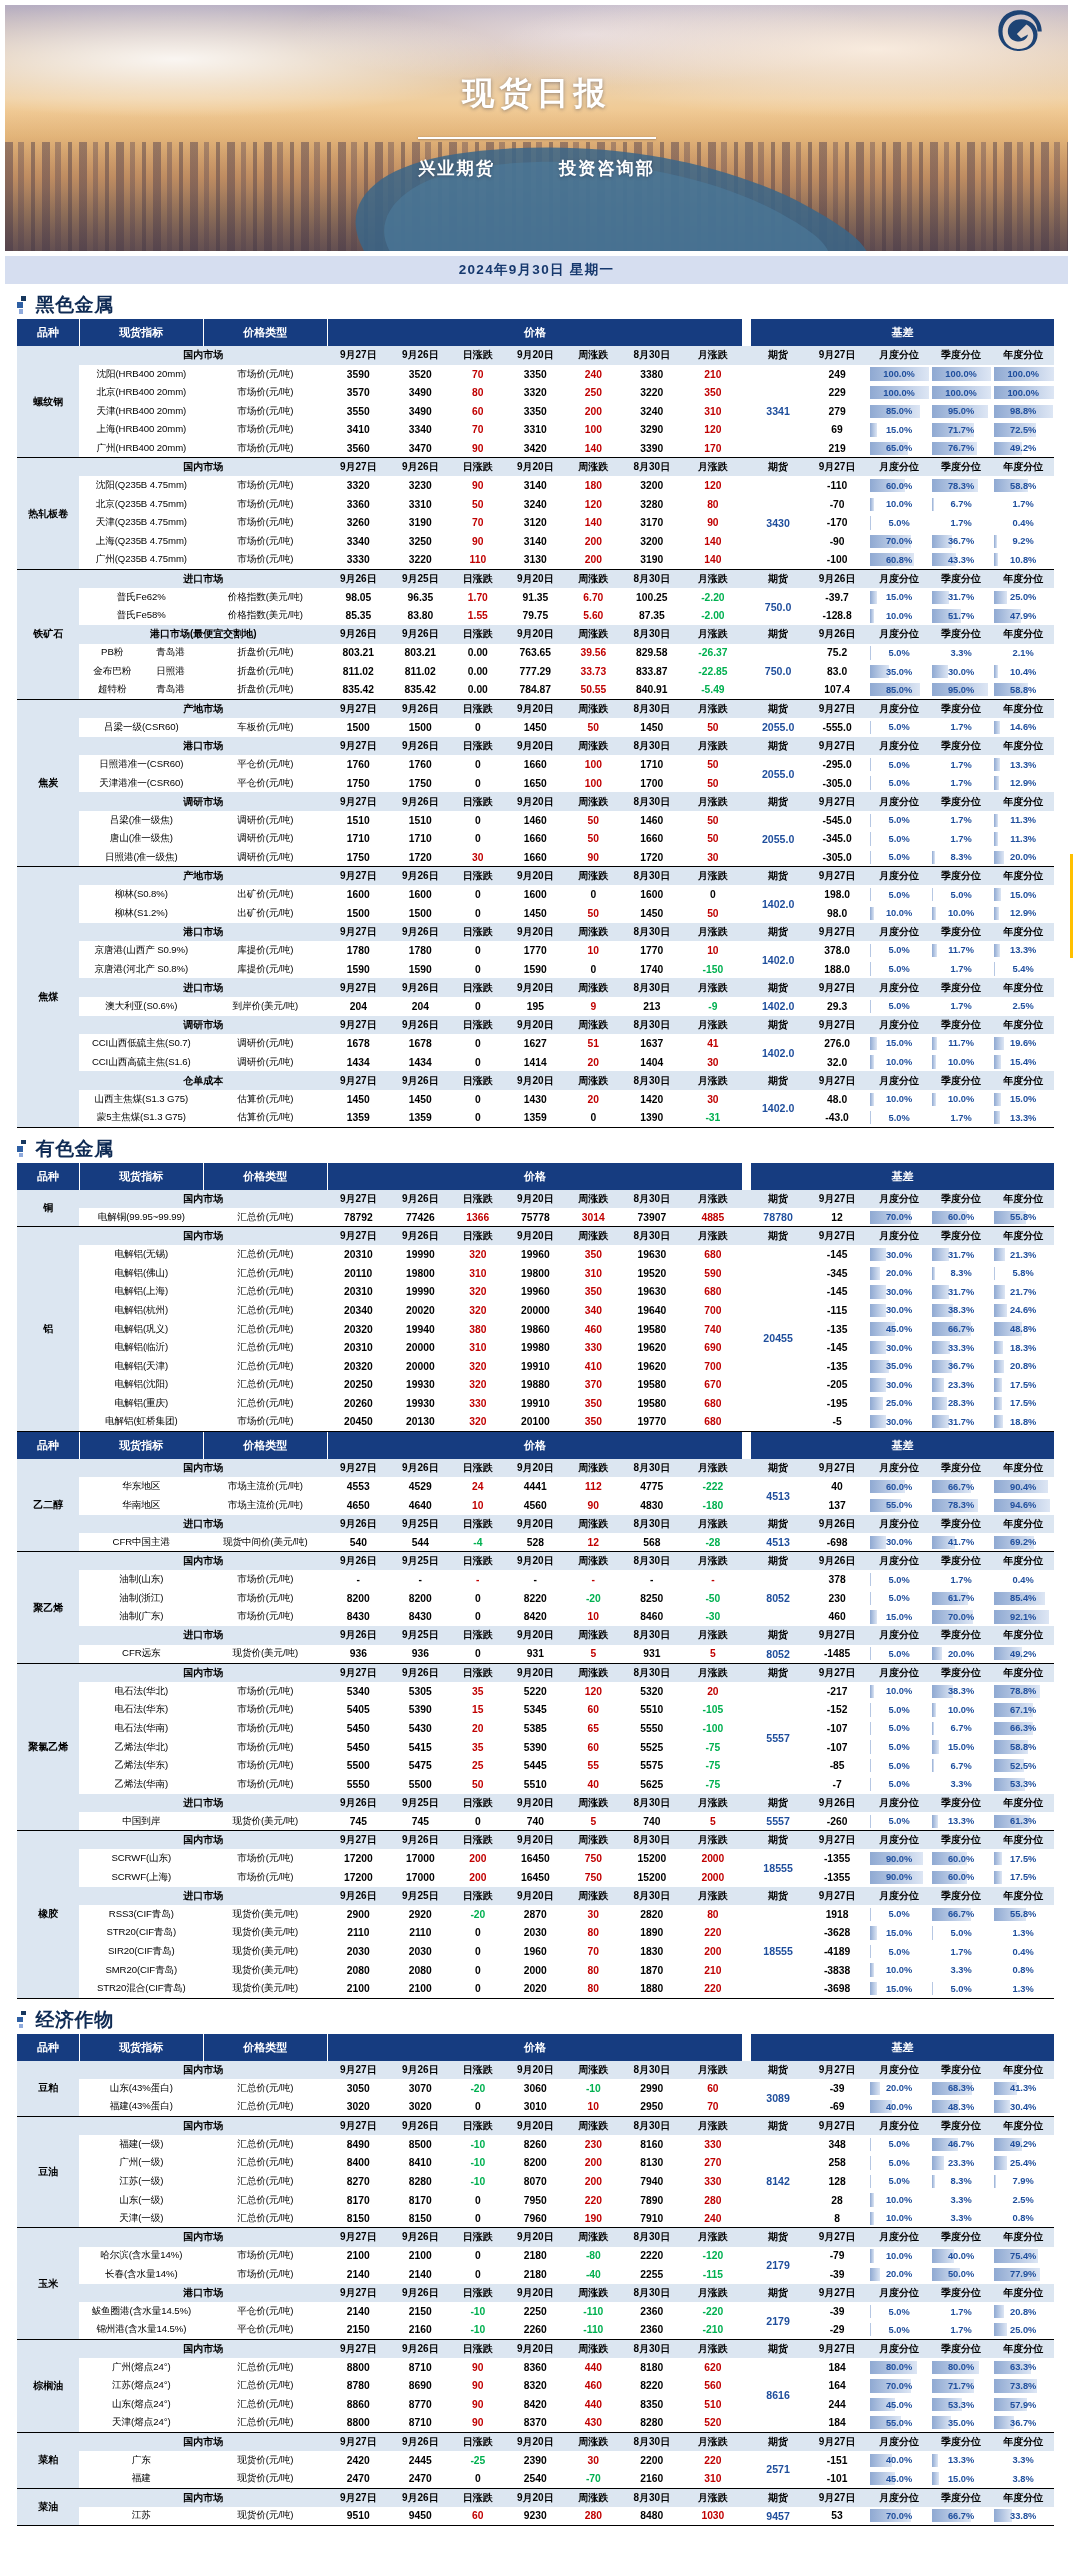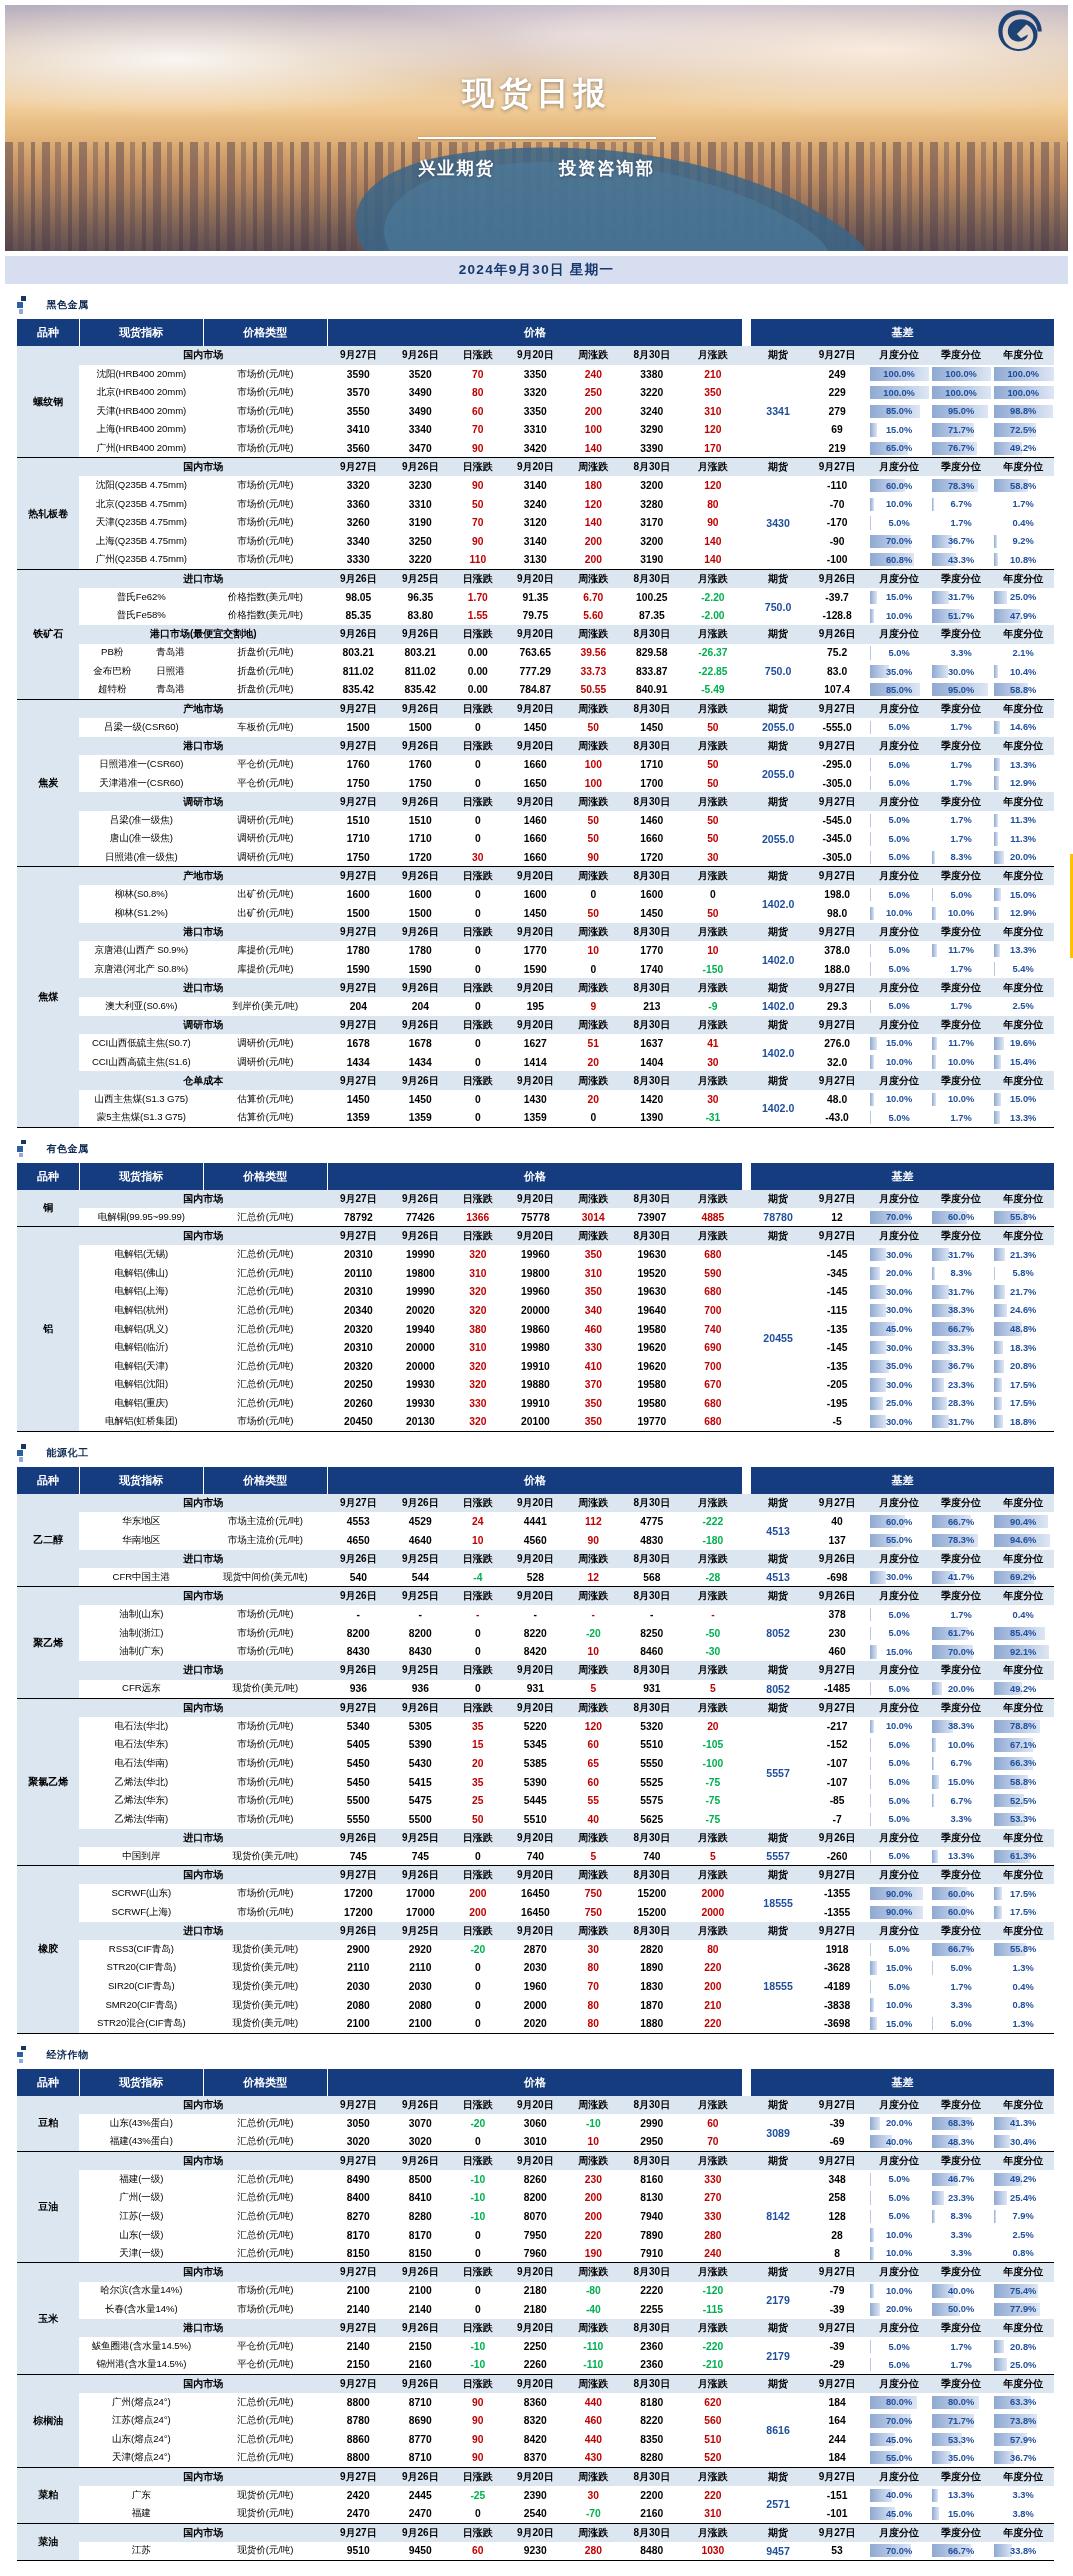--- a/index.html
+++ b/index.html
@@ -41,7 +41,7 @@
   .sec-icon i:nth-child(1){width:4.5px;height:4.5px;background:#17375e;margin-left:3.8px}
   .sec-icon i:nth-child(2){width:5.8px;height:5.8px;background:#2e5fa3}
   .sec-icon i:nth-child(3){width:4.5px;height:4.5px;background:#8faadc;margin-left:1.3px}
-  .sec-label{margin:15px;font-size:10px;font-weight:bold;color:#0f2b54;letter-spacing:0.6px}
+  .sec-label{margin:4px;font-size:19px;font-weight:bold;color:#0f2b54;letter-spacing:0.6px}
 
   
   table.grid{border-collapse:collapse;table-layout:fixed;width:1037px;border-bottom:1.9px solid #000}

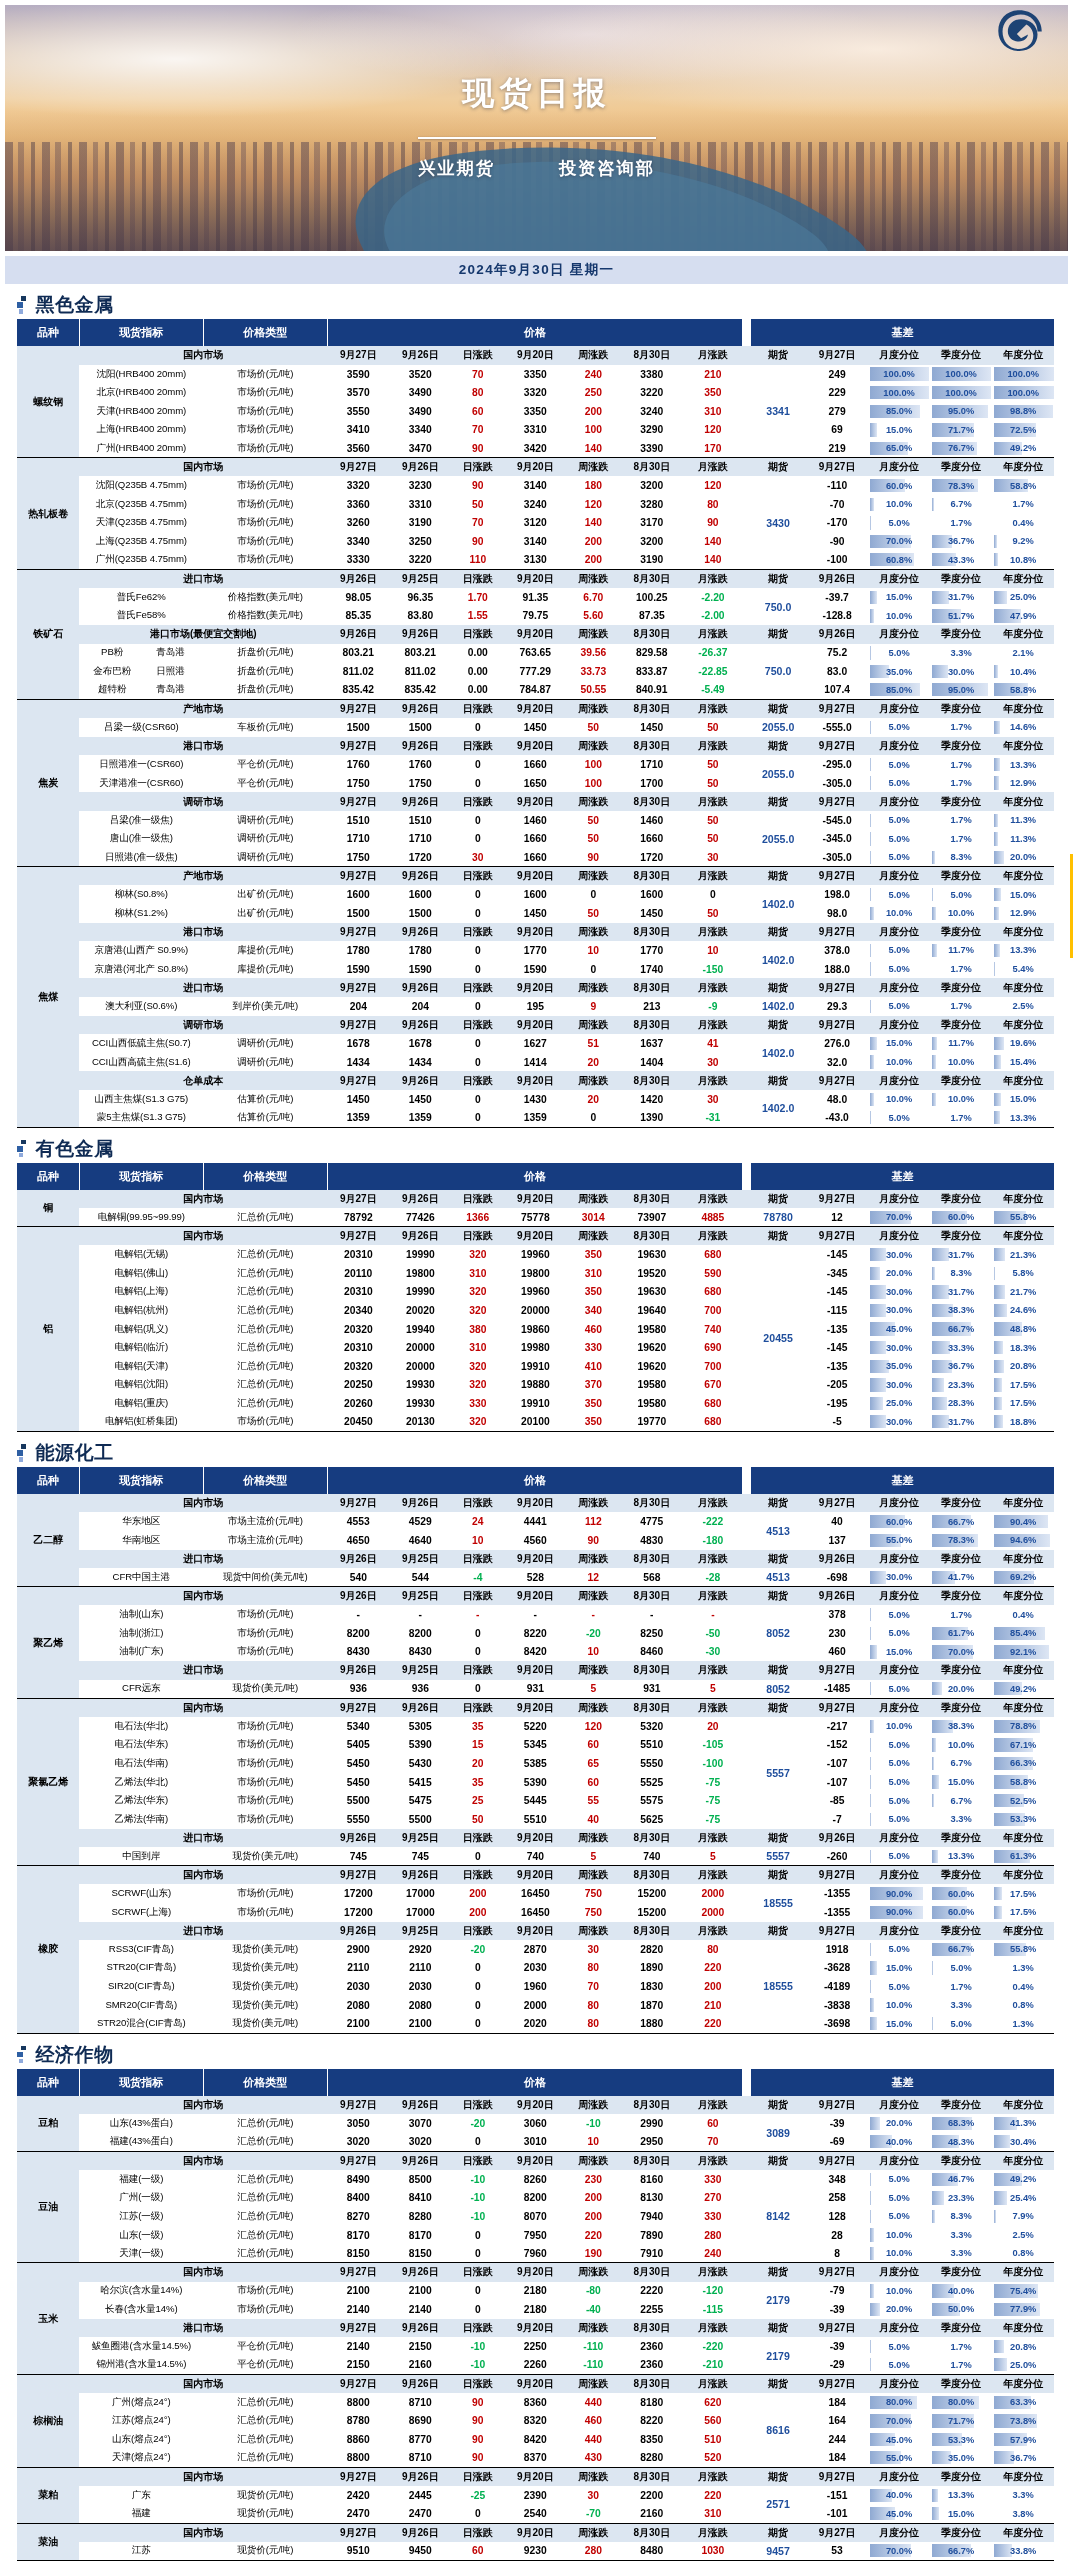--- a/index.html
+++ b/index.html
@@ -1083,14 +1083,6 @@
       </table>
     </section>
     <section class="section">
-      <div class="sec-title">
-        <span class="sec-icon">
-          <i></i>
-          <i></i>
-          <i></i>
-        </span>
-        <h2 class="sec-label">能源化工</h2>
-      </div>
       <table class="grid">
         <colgroup>
           <col style="width: 62px;">

